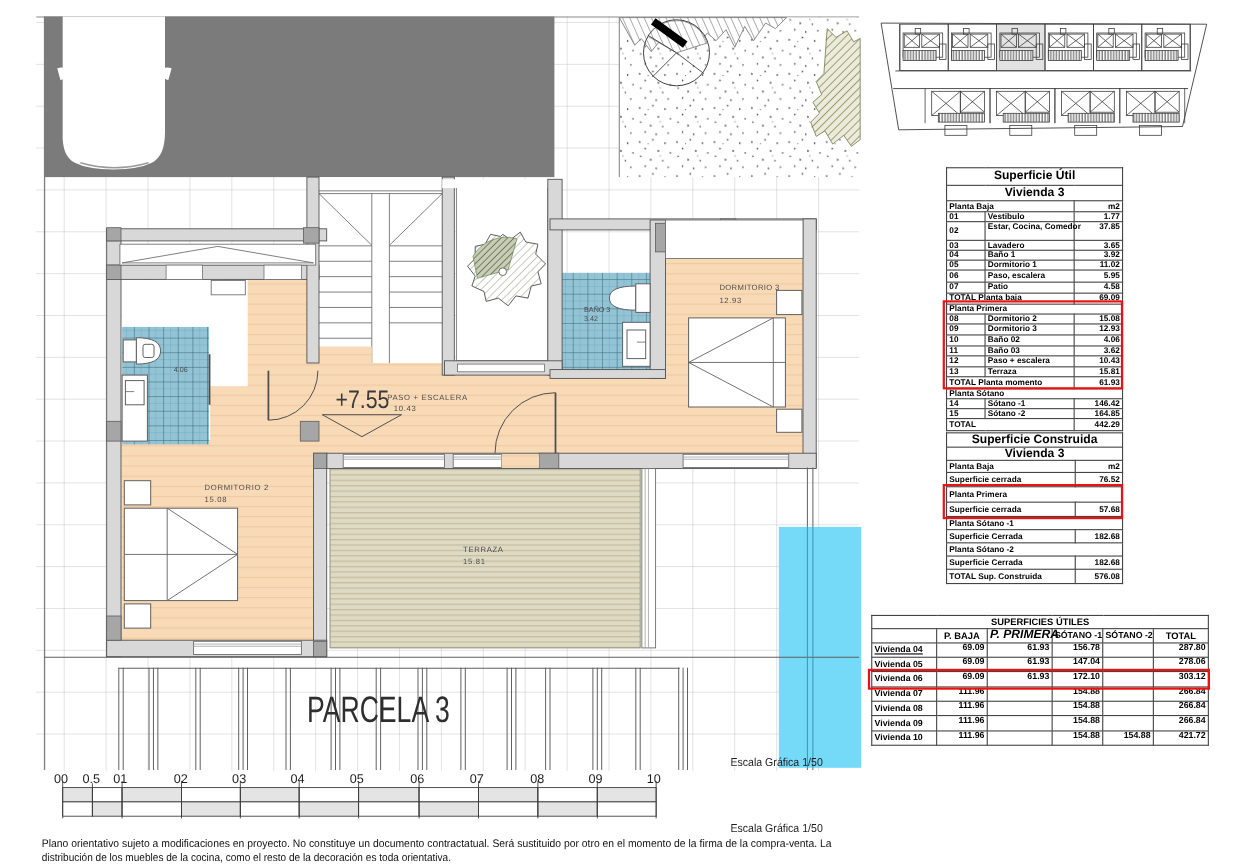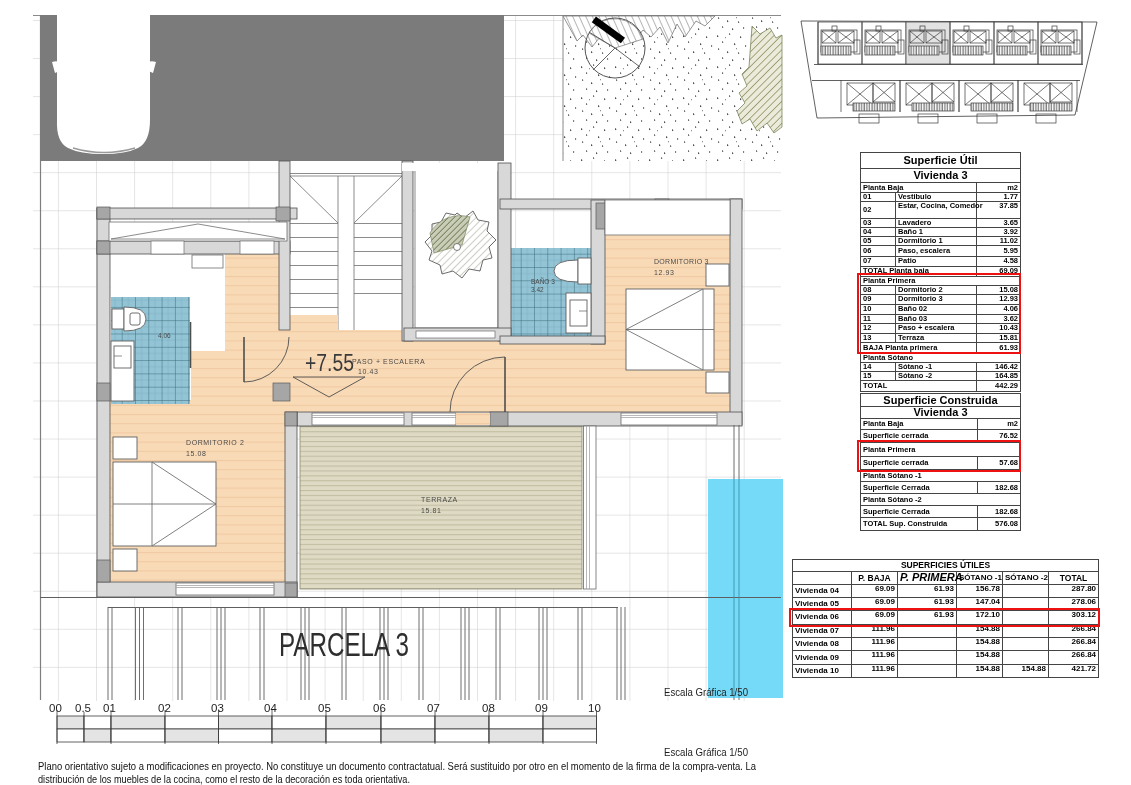--- a/index.html
+++ b/index.html
@@ -564,7 +564,7 @@
           <td class="num">15.81</td>
         </tr>
   <tr>
-          <td colspan="2" style="height:10px;">BAJA Planta primera</td>
+          <td colspan="2" style="height:10px;">TOTAL Planta momento</td>
           <td class="num">61.93</td>
         </tr>
   <tr>

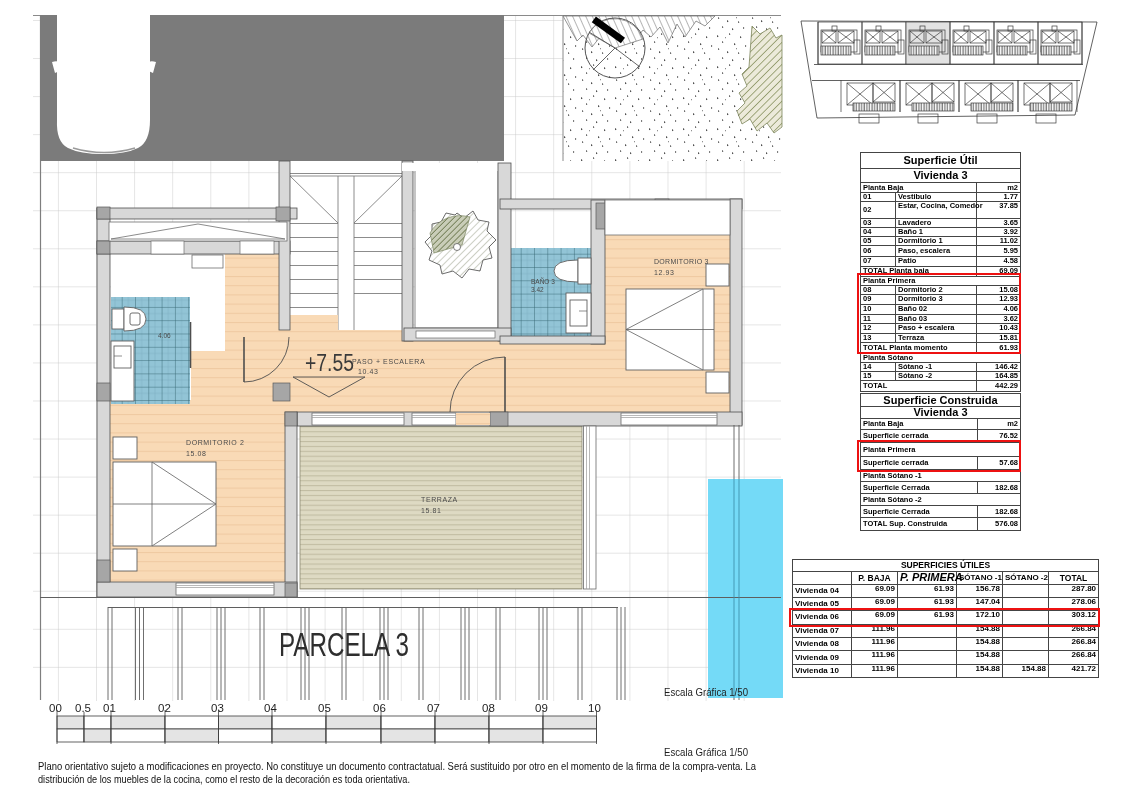--- a/index.html
+++ b/index.html
@@ -657,7 +657,7 @@
           <td class="ctr" style="font-size:8.5px;">TOTAL</td>
         </tr>
   <tr>
-          <td style="height:12.4px;">Vivienda 04</td>
+          <td style="height:12.4px;text-decoration:underline;">Vivienda 04</td>
           <td class="num" style="vertical-align:top;">69.09</td>
           <td class="num" style="vertical-align:top;">61.93</td>
           <td class="num" style="vertical-align:top;">156.78</td>

